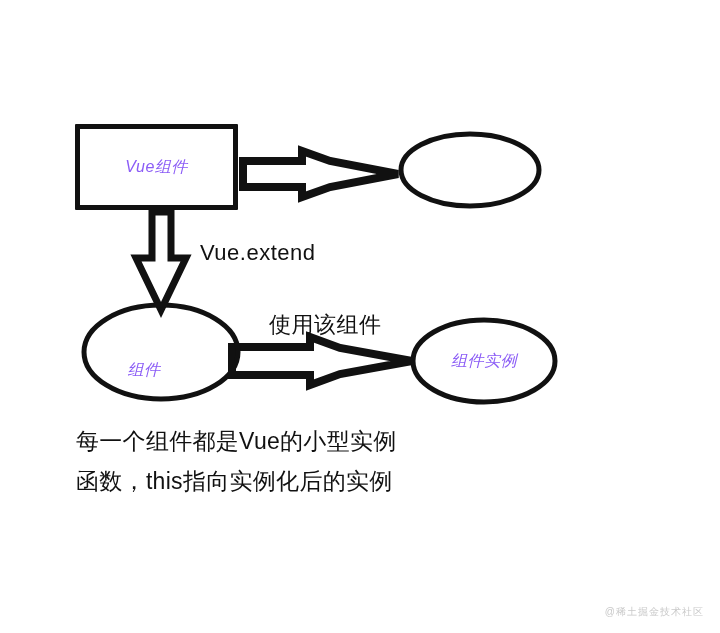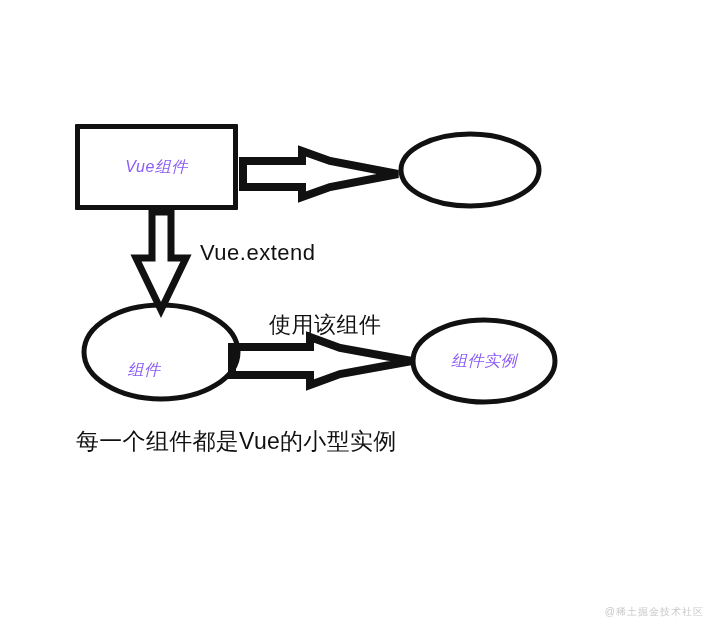--- a/index.html
+++ b/index.html
@@ -122,6 +122,7 @@
 
   <div class="notes">
     <div class="notes-line">每一个组件都是Vue的小型实例</div>
+    <div class="notes-line">函数，this指向实例化后的实例</div>
   </div>
 
   <div class="watermark">@稀土掘金技术社区</div>

